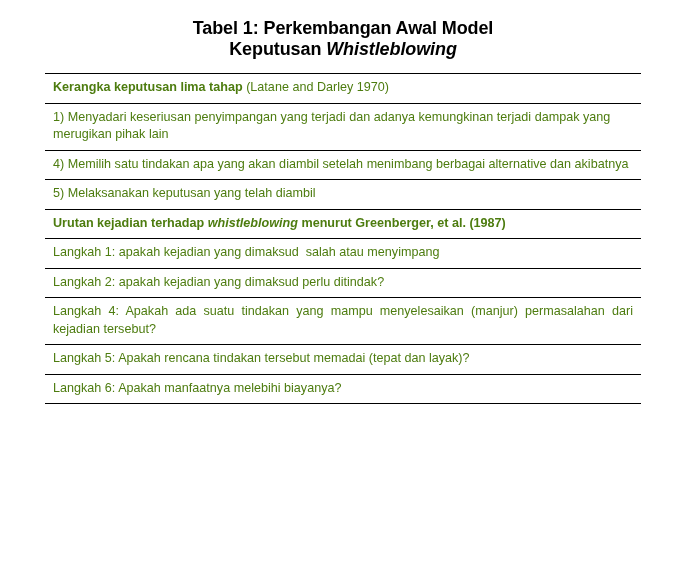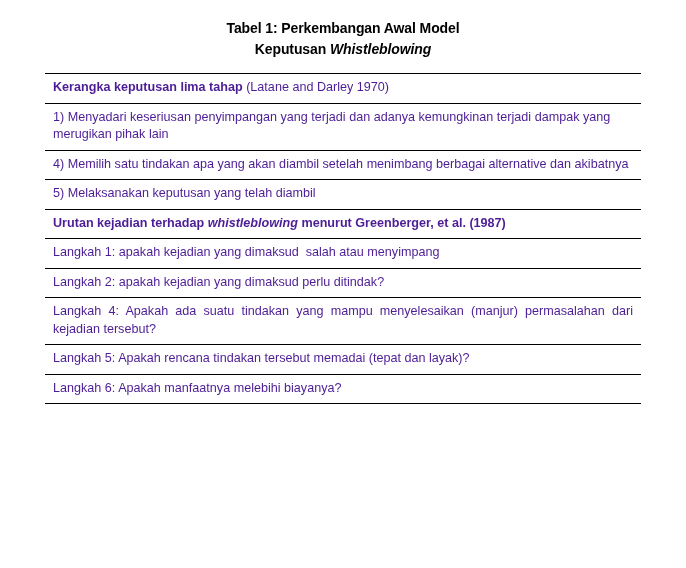--- a/index.html
+++ b/index.html
@@ -24,7 +24,7 @@
   .caption {
     text-align: center;
     font-weight: bold;
-    font-size: 14px;
+    font-size: 18px;
     line-height: 21px;
     padding-top: 18px;
     letter-spacing: -0.1px;

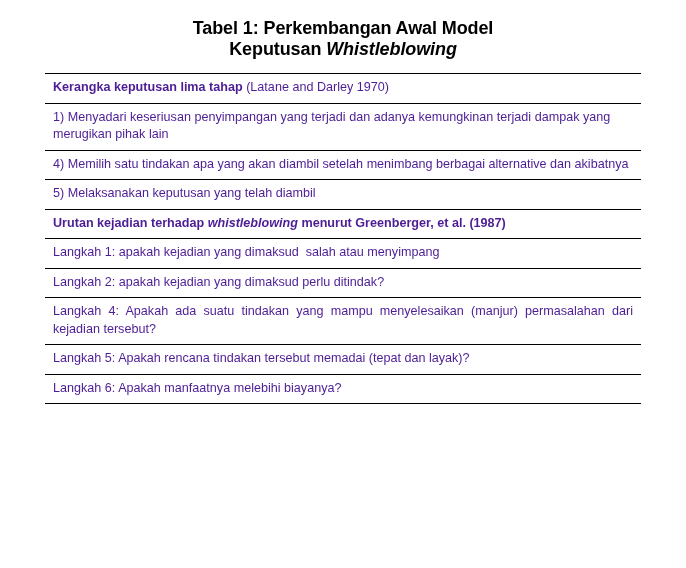--- a/index.html
+++ b/index.html
@@ -53,7 +53,7 @@
     font-size: 12.6px;
     line-height: 17.5px;
     vertical-align: top;
-    color: #4c1d95;
+    color: #4d7c0f;
   }
   td.hdr {
     font-weight: bold;

